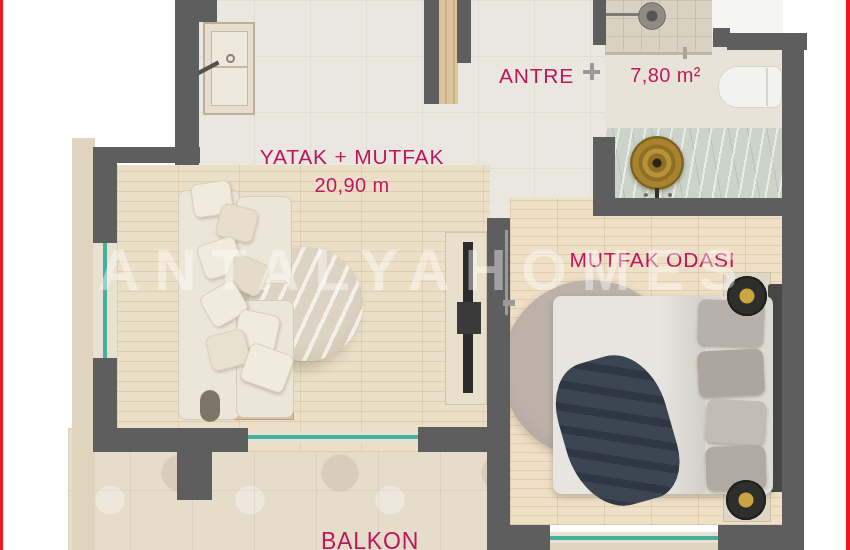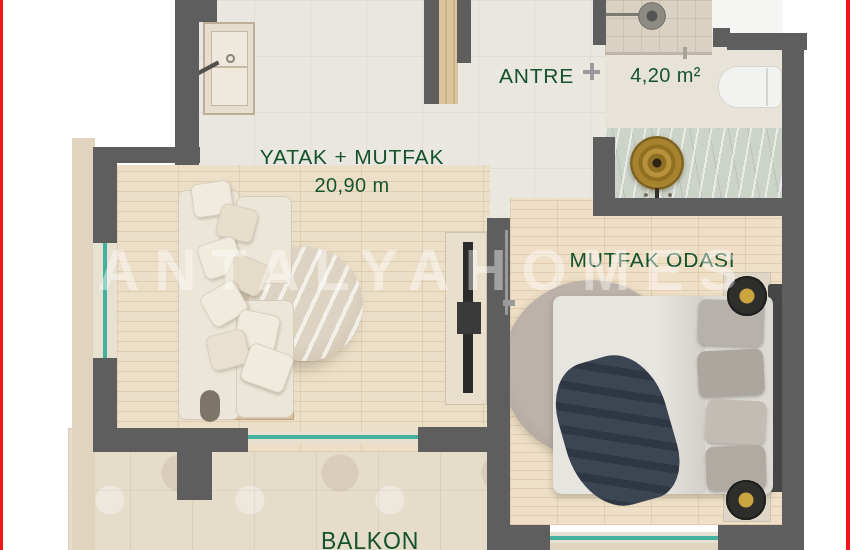--- a/index.html
+++ b/index.html
@@ -91,7 +91,7 @@
   .toilet{background:#f2f2f0;border:1px solid #d5d5d0;border-radius:20px 8px 8px 20px;z-index:12;}
   
   .lbl{
-    z-index:30;color:#14532d;text-align:center;
+    z-index:30;color:#be185d;text-align:center;
     font-size:21px;letter-spacing:.8px;line-height:29px;font-weight:400;
   }
   .lbl .area{font-size:20px;letter-spacing:.4px;}

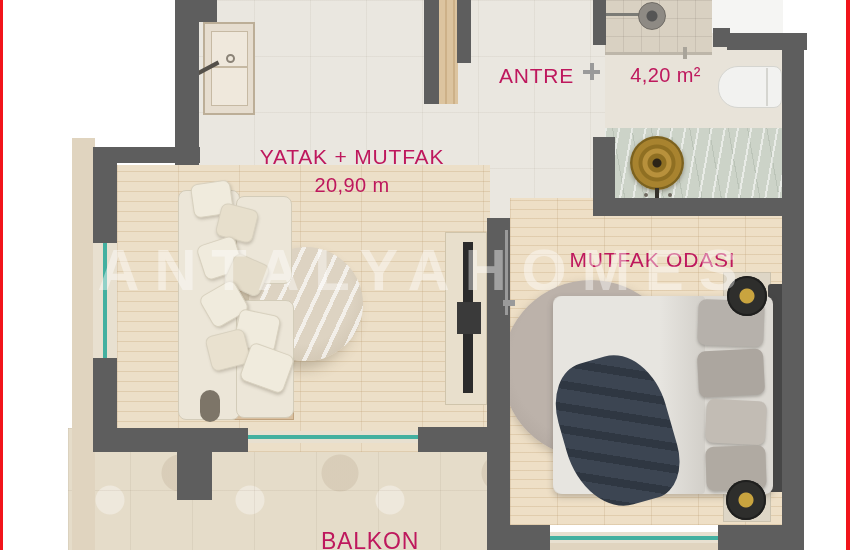--- a/index.html
+++ b/index.html
@@ -212,7 +212,7 @@
     <span style="position:static;display:block;">ANTRE</span>
   </div>
   <div class="lbl" style="left:608px;top:61px;width:115px;">
-    <span class="area" style="position:static;display:block;">4,20 m²</span>
+    <span class="area" style="position:static;display:block;">7,80 m²</span>
   </div>
   <div class="lbl" style="left:560px;top:245px;width:185px;">
     <span style="position:static;display:block;">MUTFAK ODASI</span>

